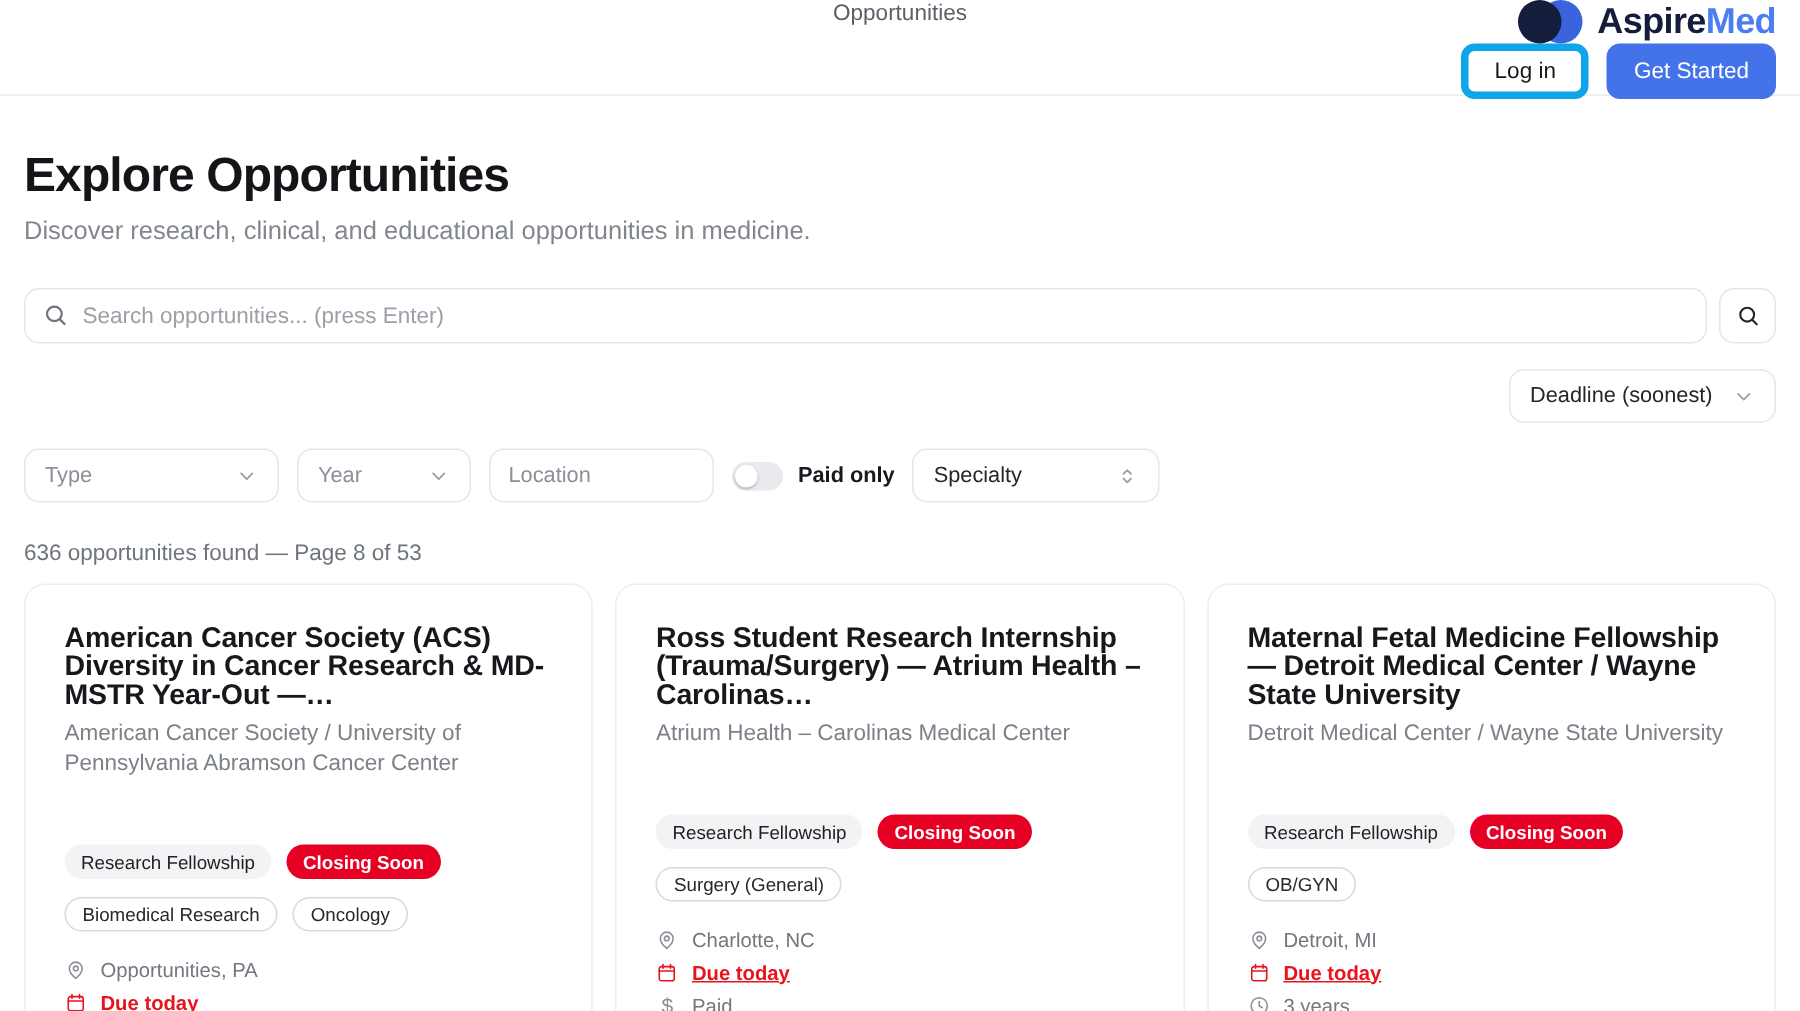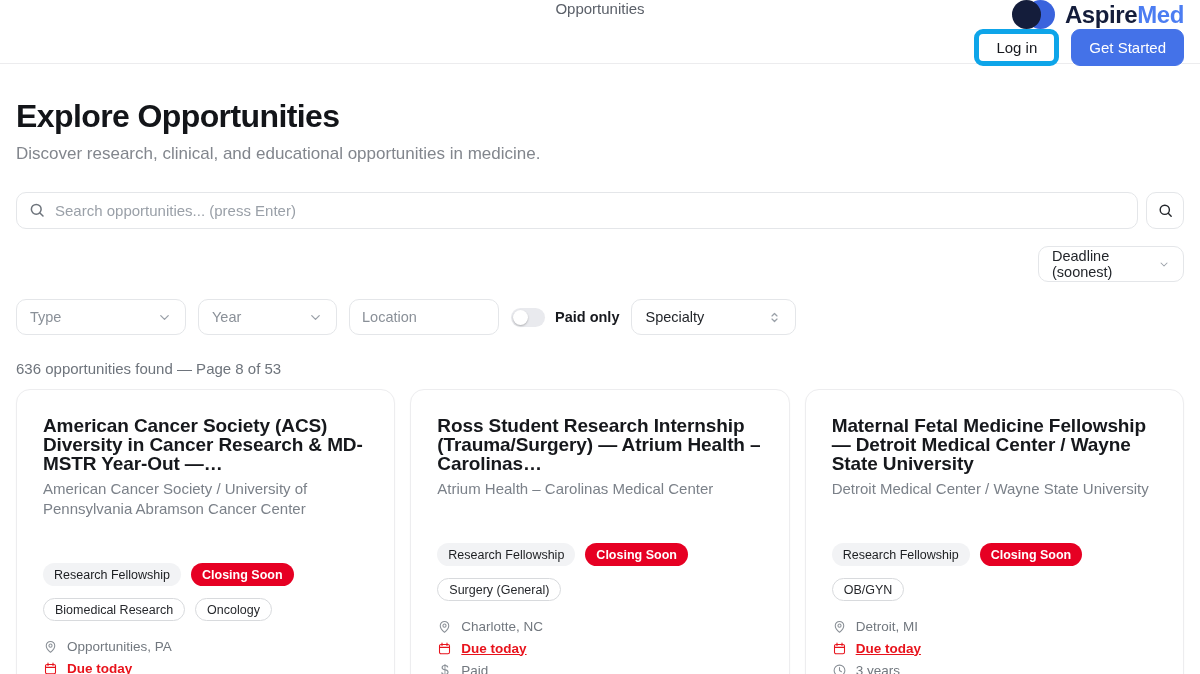--- a/index.html
+++ b/index.html
@@ -130,7 +130,7 @@
   </div>
 
   <div class="sort-row">
-    <div class="select-box" style="width:146px">
+    <div class="select-box" style="width:178px">
       <span class="lbl">Deadline (soonest)</span>
       <svg class="chev" viewBox="0 0 24 24" fill="none" stroke="currentColor" stroke-width="2" stroke-linecap="round" stroke-linejoin="round">
           <path d="M6 9l6 6 6-6"></path>

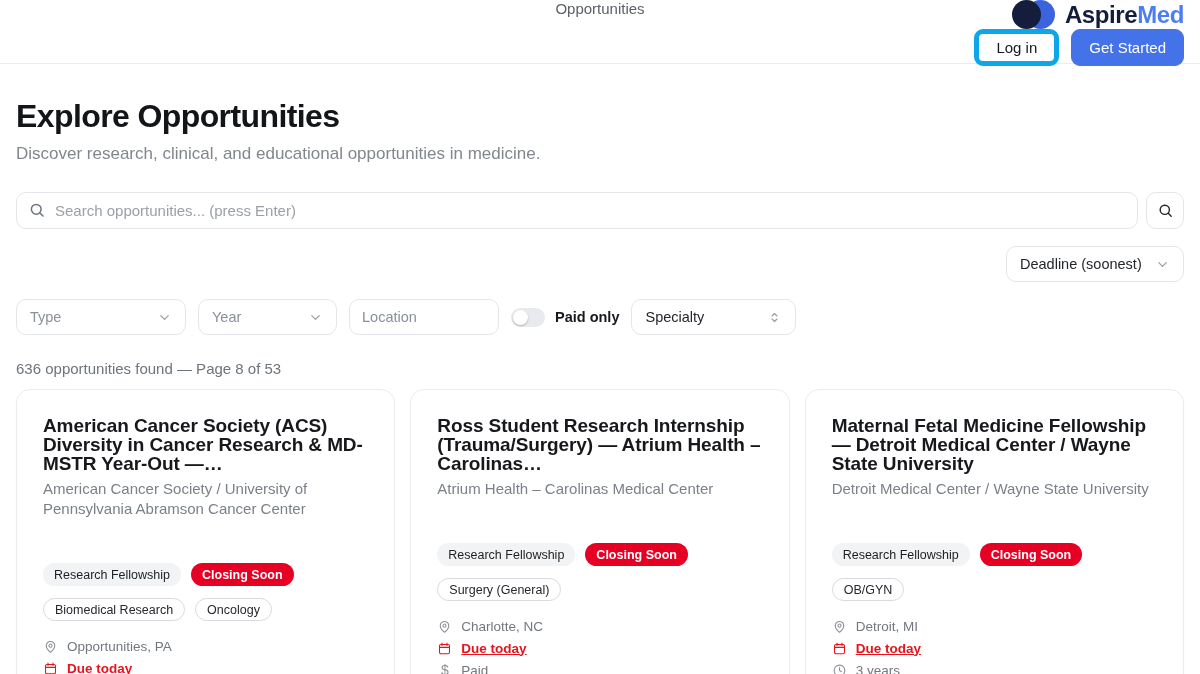--- a/index.html
+++ b/index.html
@@ -51,7 +51,7 @@
   .select-box .chev { width:15px; height:15px; color:#9aa0a8; margin-left:auto; }
 
   .filters { margin-top:17px; display:flex; align-items:center; gap:12px; }
-  .f-type { width:170px; } .f-year { width:139px; } .f-spec { width:165px; }
+  .f-type { width:170px; } .f-year { width:116px; } .f-spec { width:165px; }
   .loc-input { width:150px; height:36px; border:1px solid #e4e6e9; border-radius:10px;
     padding:0 12px; font-size:14.5px; color:#17191e; outline:none; font-family:inherit; }
   .loc-input::placeholder { color:#8a9098; }

